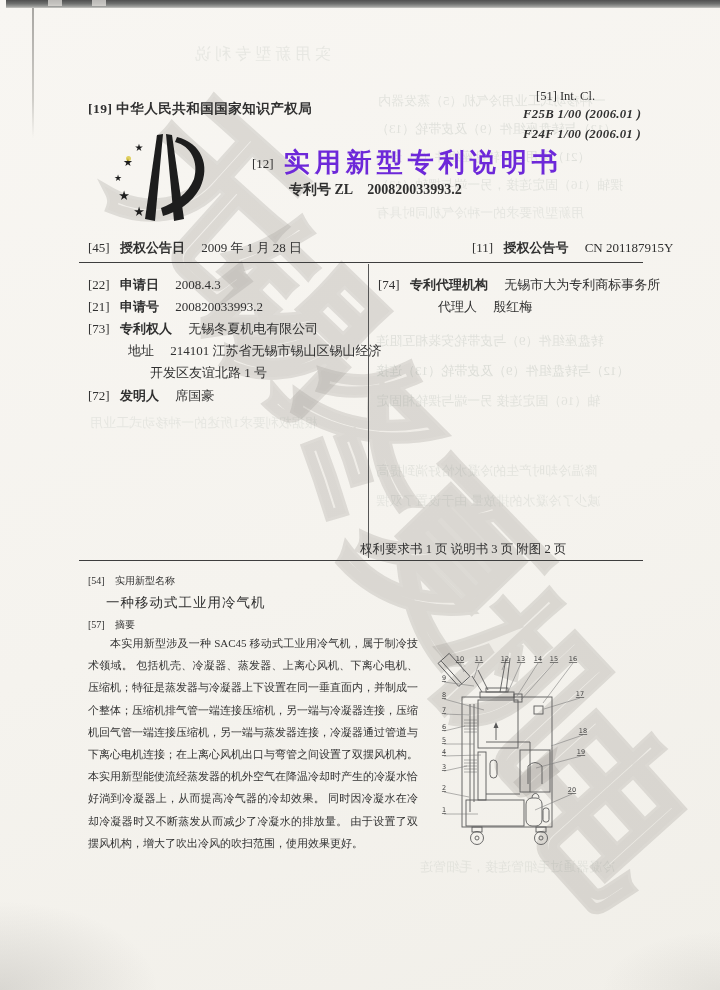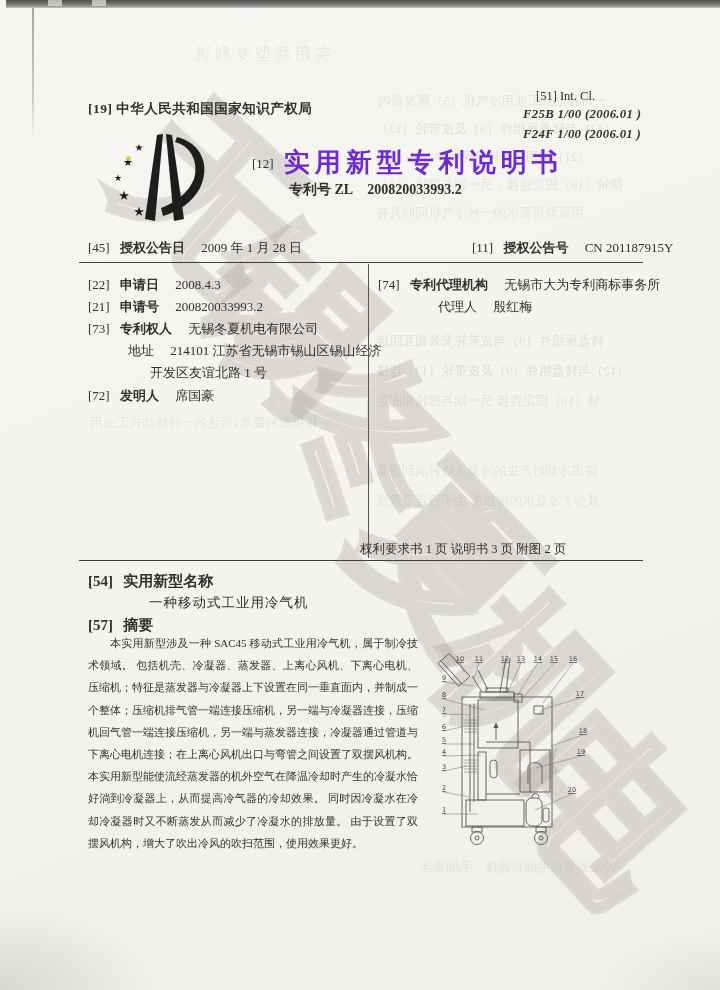--- a/index.html
+++ b/index.html
@@ -34,7 +34,7 @@
   .hr{background:#3e3e3e;height:1.4px;}
   .vdiv{width:1.2px;background:#555;}
   .pages-line{font-size:12.5px;text-align:left;}
-  .sec-label{font-size:15px;font-weight:700;}
+  .sec-label{font-size:10px;font-weight:400;}
   .invention-title{font-size:13.5px;letter-spacing:1px;margin-left:43px;}
   .abstract{width:330px;font-size:11px;line-height:22.2px;text-align:justify;
     text-indent:2em;color:#333;}

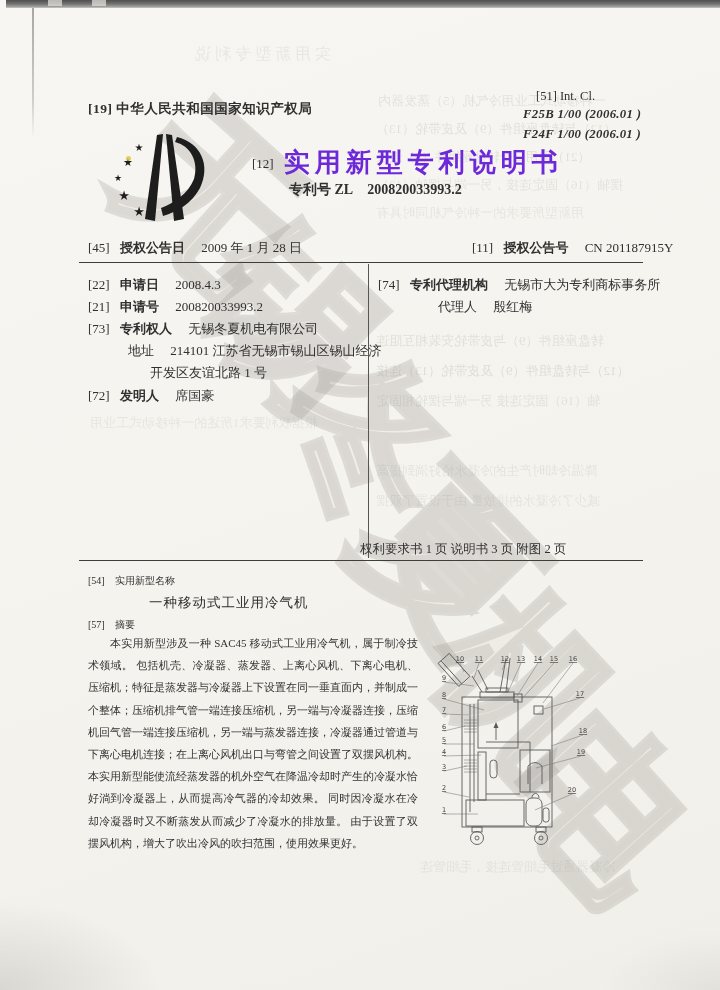--- a/index.html
+++ b/index.html
@@ -35,7 +35,7 @@
   .vdiv{width:1.2px;background:#555;}
   .pages-line{font-size:12.5px;text-align:left;}
   .sec-label{font-size:10px;font-weight:400;}
-  .invention-title{font-size:13.5px;letter-spacing:1px;margin-left:43px;}
+  .invention-title{font-size:13.5px;letter-spacing:1px;}
   .abstract{width:330px;font-size:11px;line-height:22.2px;text-align:justify;
     text-indent:2em;color:#333;}
   

